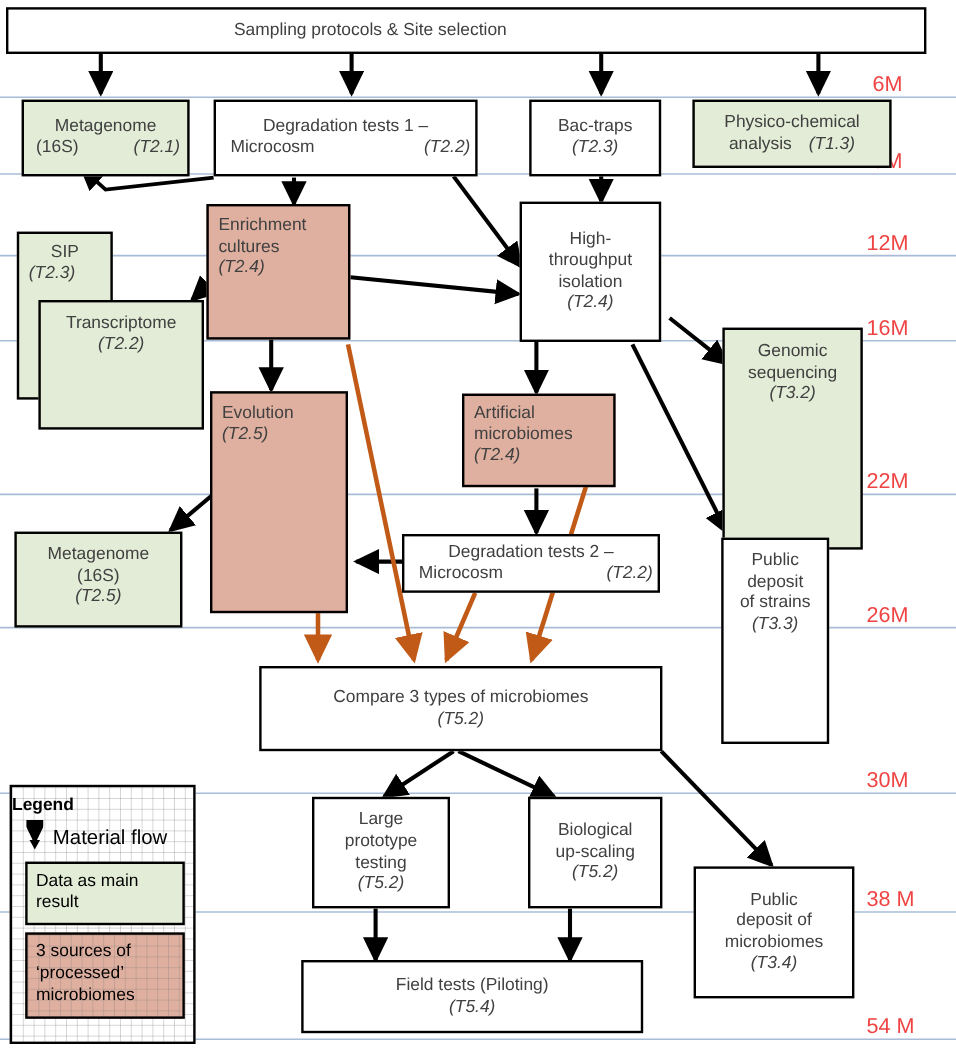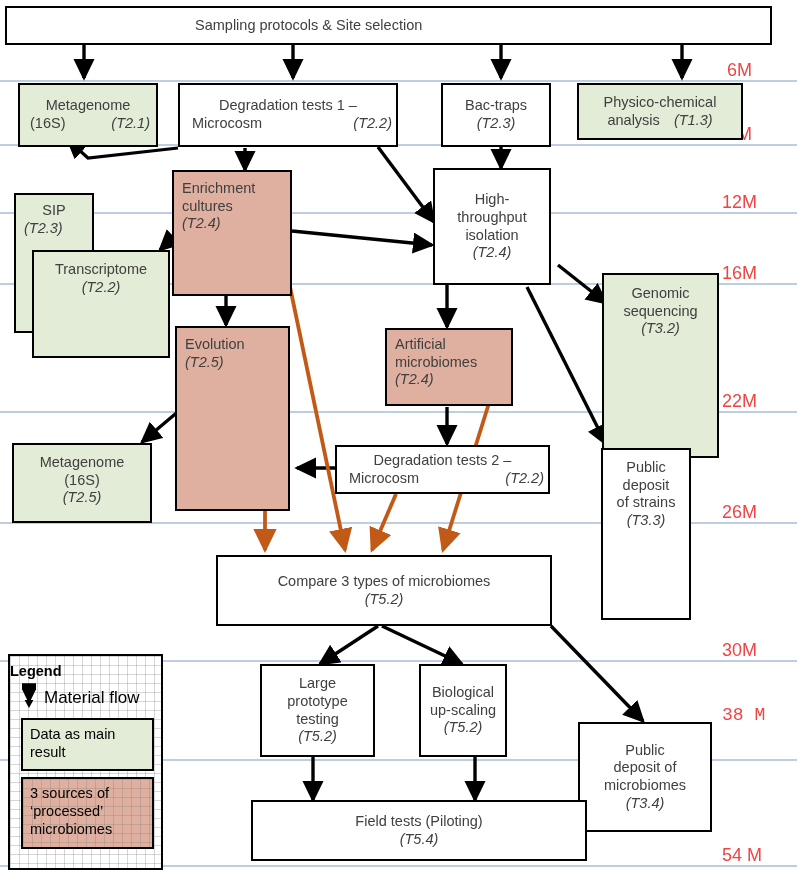--- a/index.html
+++ b/index.html
@@ -174,7 +174,7 @@
     <span class="ln ital">(T2.3)</span>
   </div>
 
-  <div class="node salmon padded" style="left:172px;top:170px;width:120px;height:126px;justify-content:flex-start;padding-top:8px;">
+  <div class="node salmon padded" style="left:172px;top:170px;width:120px;height:113px;justify-content:flex-start;padding-top:8px;">
     <span class="ln">Enrichment</span>
     <span class="ln">cultures</span>
     <span class="ln ital">(T2.4)</span>

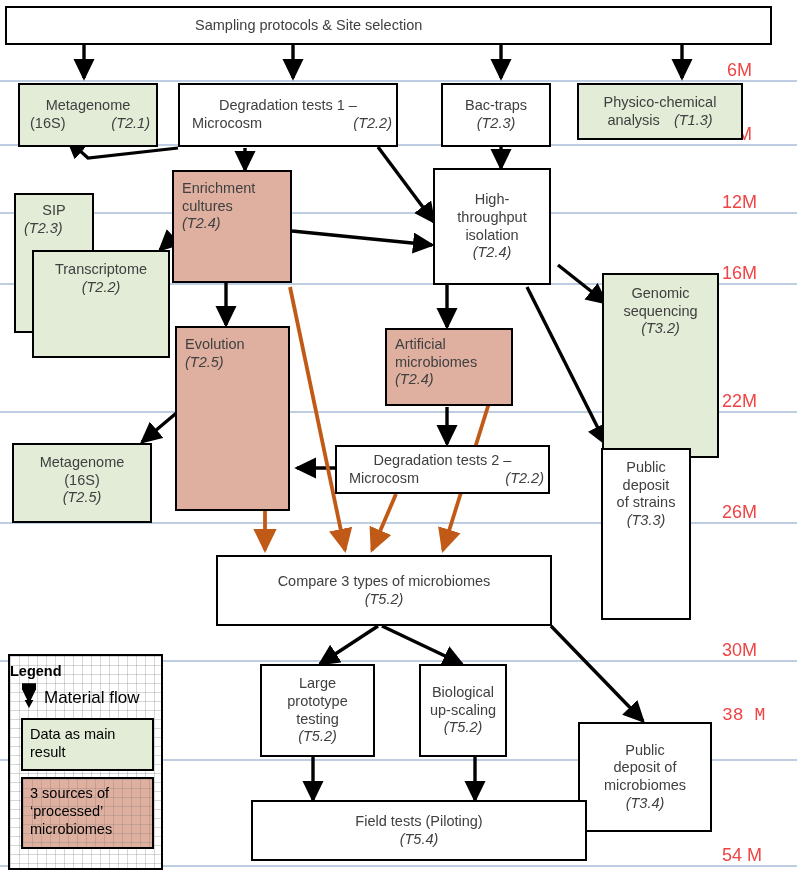--- a/index.html
+++ b/index.html
@@ -242,7 +242,7 @@
     <span class="ln ital">(T5.2)</span>
   </div>
 
-  <div class="node ctr padded" style="left:419px;top:664px;width:88px;height:93px;">
+  <div class="node ctr padded" style="left:440px;top:664px;width:112px;height:93px;">
     <span class="ln">Biological</span>
     <span class="ln">up-scaling</span>
     <span class="ln ital">(T5.2)</span>

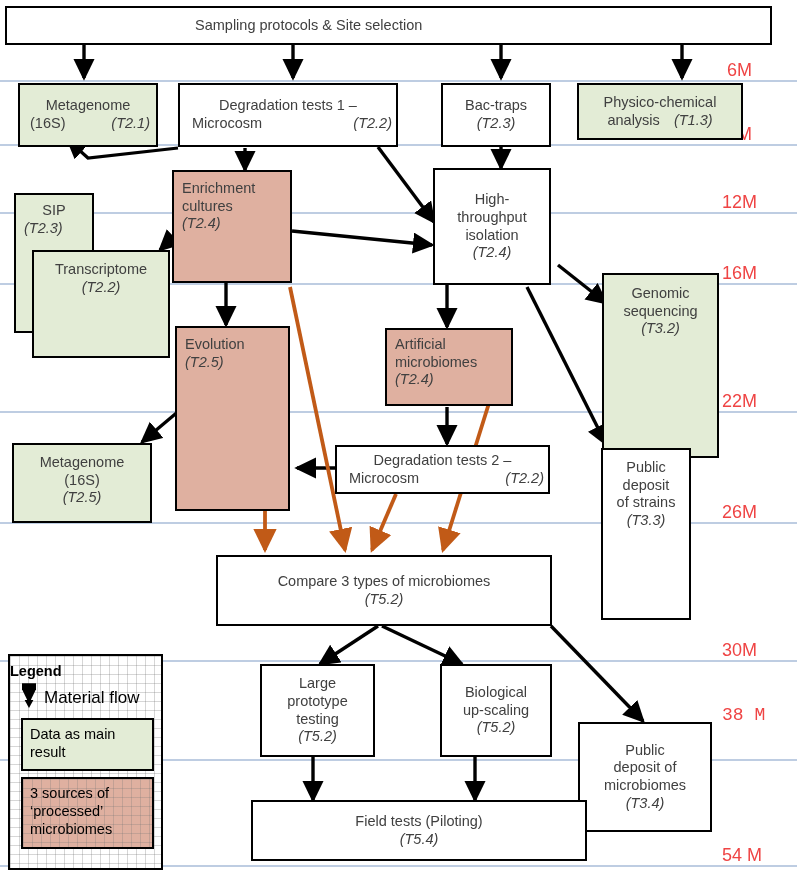--- a/index.html
+++ b/index.html
@@ -130,7 +130,7 @@
   <div class="tick" style="left:722px;top:391px;">22M</div>
   <div class="tick" style="left:722px;top:502px;">26M</div>
   <div class="tick" style="left:722px;top:640px;">30M</div>
-  <div class="tick" style="left:722px;top:705px;font-family:Liberation Mono, monospace;">38 M</div>
+  <div class="tick" style="left:722px;top:739px;">38 M</div>
   <div class="tick" style="left:722px;top:845px;">54 M</div>
 
   <div class="node padded" style="left:5px;top:6px;width:767px;height:39px;">

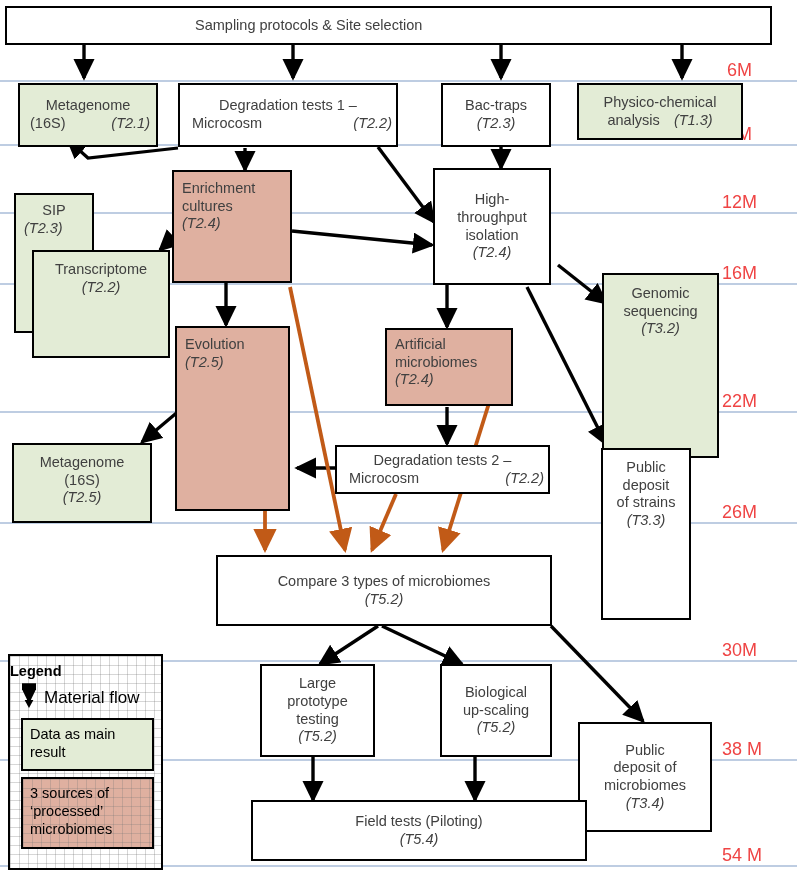--- a/index.html
+++ b/index.html
@@ -255,7 +255,7 @@
     <span class="ln ital">(T3.4)</span>
   </div>
 
-  <div class="node ctr padded" style="left:251px;top:800px;width:336px;height:61px;">
+  <div class="node ctr padded" style="left:251px;top:800px;width:285px;height:61px;">
     <span class="ln">Field tests (Piloting)</span>
     <span class="ln ital">(T5.4)</span>
   </div>

